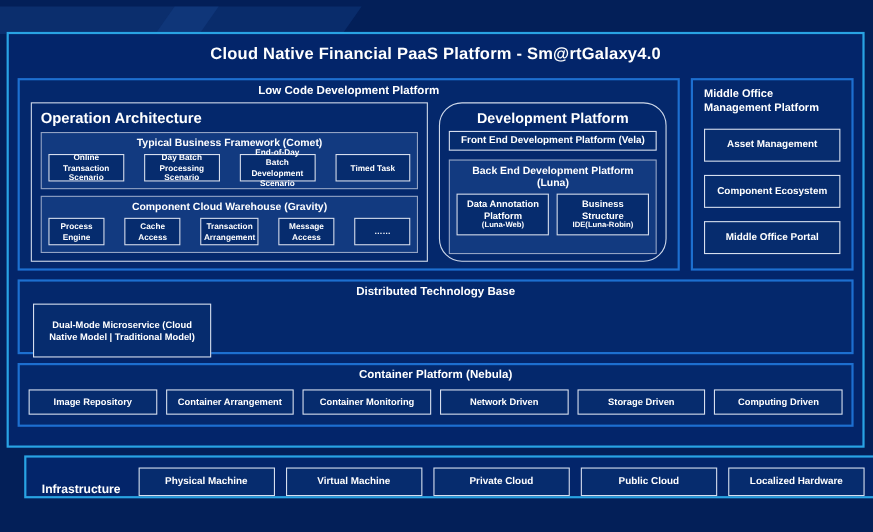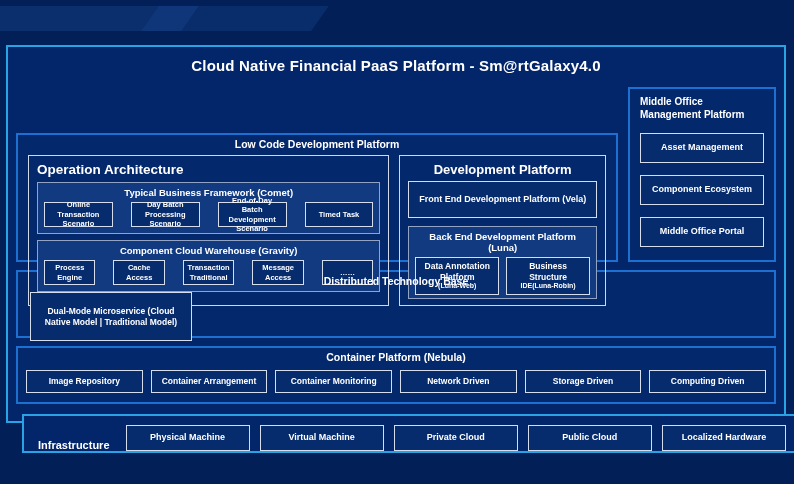--- a/index.html
+++ b/index.html
@@ -17,7 +17,7 @@
   .deco2 { left:150px; width:170px; background:#17448f; opacity:.35; }
 
   .outer-box {
-    position:absolute; left:6px; top:45px; width:780px; height:378px;
+    position:absolute; left:6px; top:29px; width:780px; height:378px;
     border:2px solid #29a3e3; background:#03256a; padding:0 8px;
   }
   .page-title { text-align:center; margin-top:10px; font-size:15px; font-weight:bold; letter-spacing:.2px; }

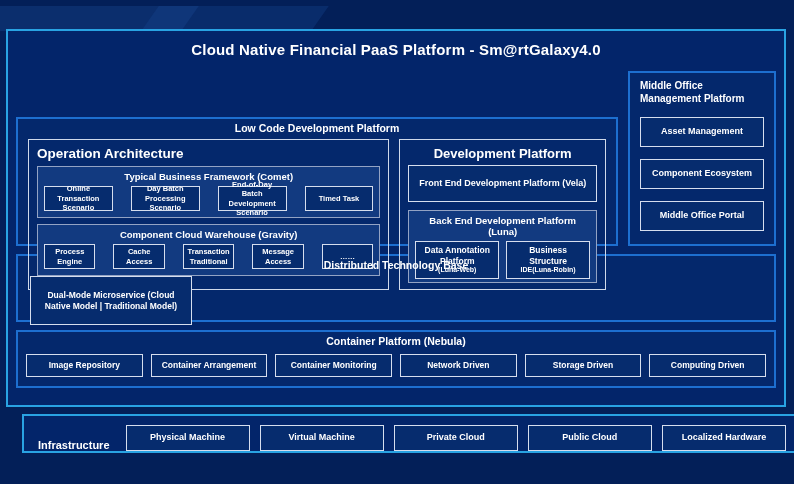--- a/index.html
+++ b/index.html
@@ -25,7 +25,7 @@
   .top-row { display:flex; gap:10px; margin-top:13px; height:175px; }
 
   .blue-box { border:2px solid #1d6fd0; background:#04286c; }
-  .lowcode { flex:1; padding:3px 10px 6px; display:flex; flex-direction:column;margin-top:46px; }
+  .lowcode { flex:1; padding:3px 10px 6px; display:flex; flex-direction:column; }
   .sec-label { text-align:center; font-size:10.5px; font-weight:bold; }
   .lowcode-inner { display:flex; gap:10px; flex:1; margin-top:5px; }
 

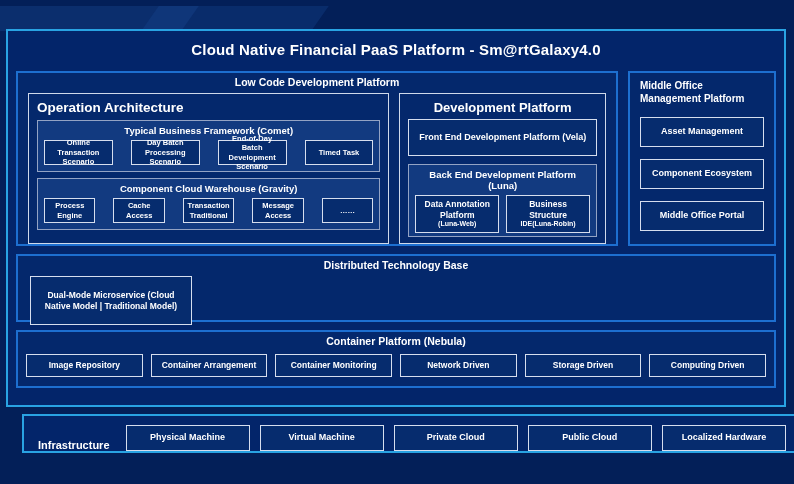--- a/index.html
+++ b/index.html
@@ -45,7 +45,7 @@
   .comet-leaf { flex:1; height:25px; }
   .gravity { margin-top:6px; }
 
-  .dev-plat { flex:1; display:flex; flex-direction:column; }
+  .dev-plat { flex:1; display:flex; flex-direction:column;border-radius:21px; }
   .dev-head { text-align:center; font-size:13px; font-weight:bold; margin:3px 0 4px; }
   .frontend-leaf { height:37px; font-size:9px; }
   .backend-panel { margin-top:8px; flex:1; padding-bottom:3px; }

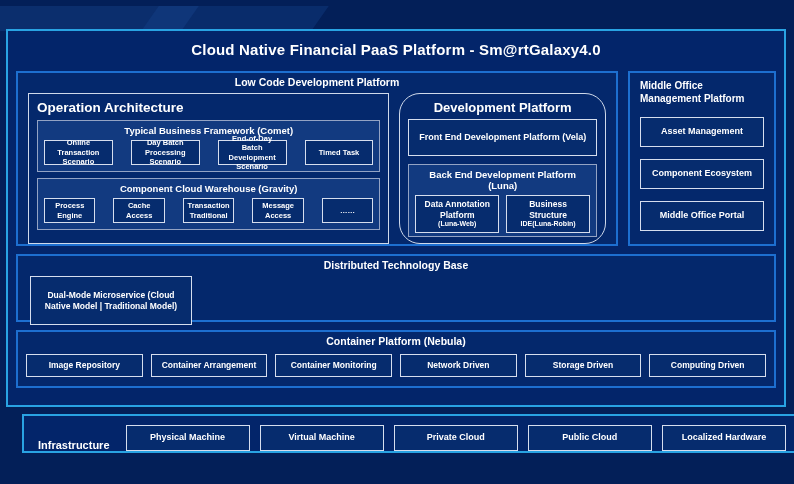--- a/index.html
+++ b/index.html
@@ -47,7 +47,7 @@
 
   .dev-plat { flex:1; display:flex; flex-direction:column;border-radius:21px; }
   .dev-head { text-align:center; font-size:13px; font-weight:bold; margin:3px 0 4px; }
-  .frontend-leaf { height:37px; font-size:9px; }
+  .frontend-leaf { height:18px; font-size:9px; }
   .backend-panel { margin-top:8px; flex:1; padding-bottom:3px; }
   .backend-row { display:flex; gap:7px; }
   .backend-leaf { flex:1; height:38px; flex-direction:column; font-size:8.5px; }

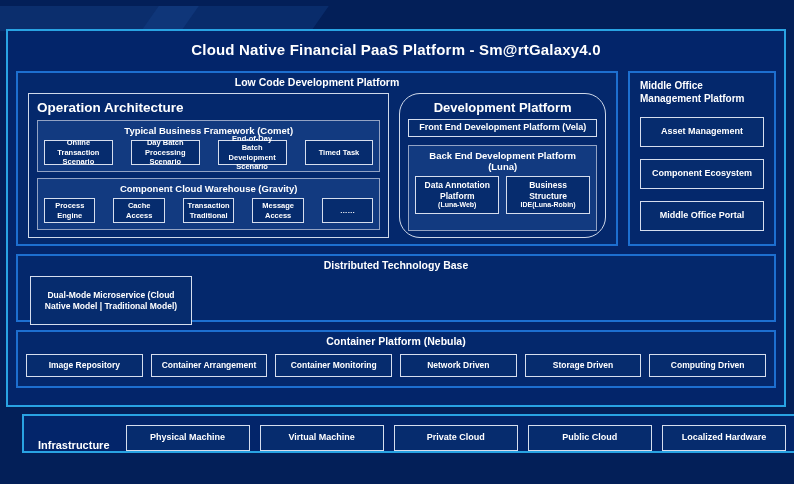--- a/index.html
+++ b/index.html
@@ -106,7 +106,7 @@
             <div class="leaf-row">
               <div class="leaf comet-leaf">Process Engine</div>
               <div class="leaf comet-leaf">Cache Access</div>
-              <div class="leaf comet-leaf">Transaction Traditional</div>
+              <div class="leaf comet-leaf">Transaction Arrangement</div>
               <div class="leaf comet-leaf">Message Access</div>
               <div class="leaf comet-leaf">……</div>
             </div>

